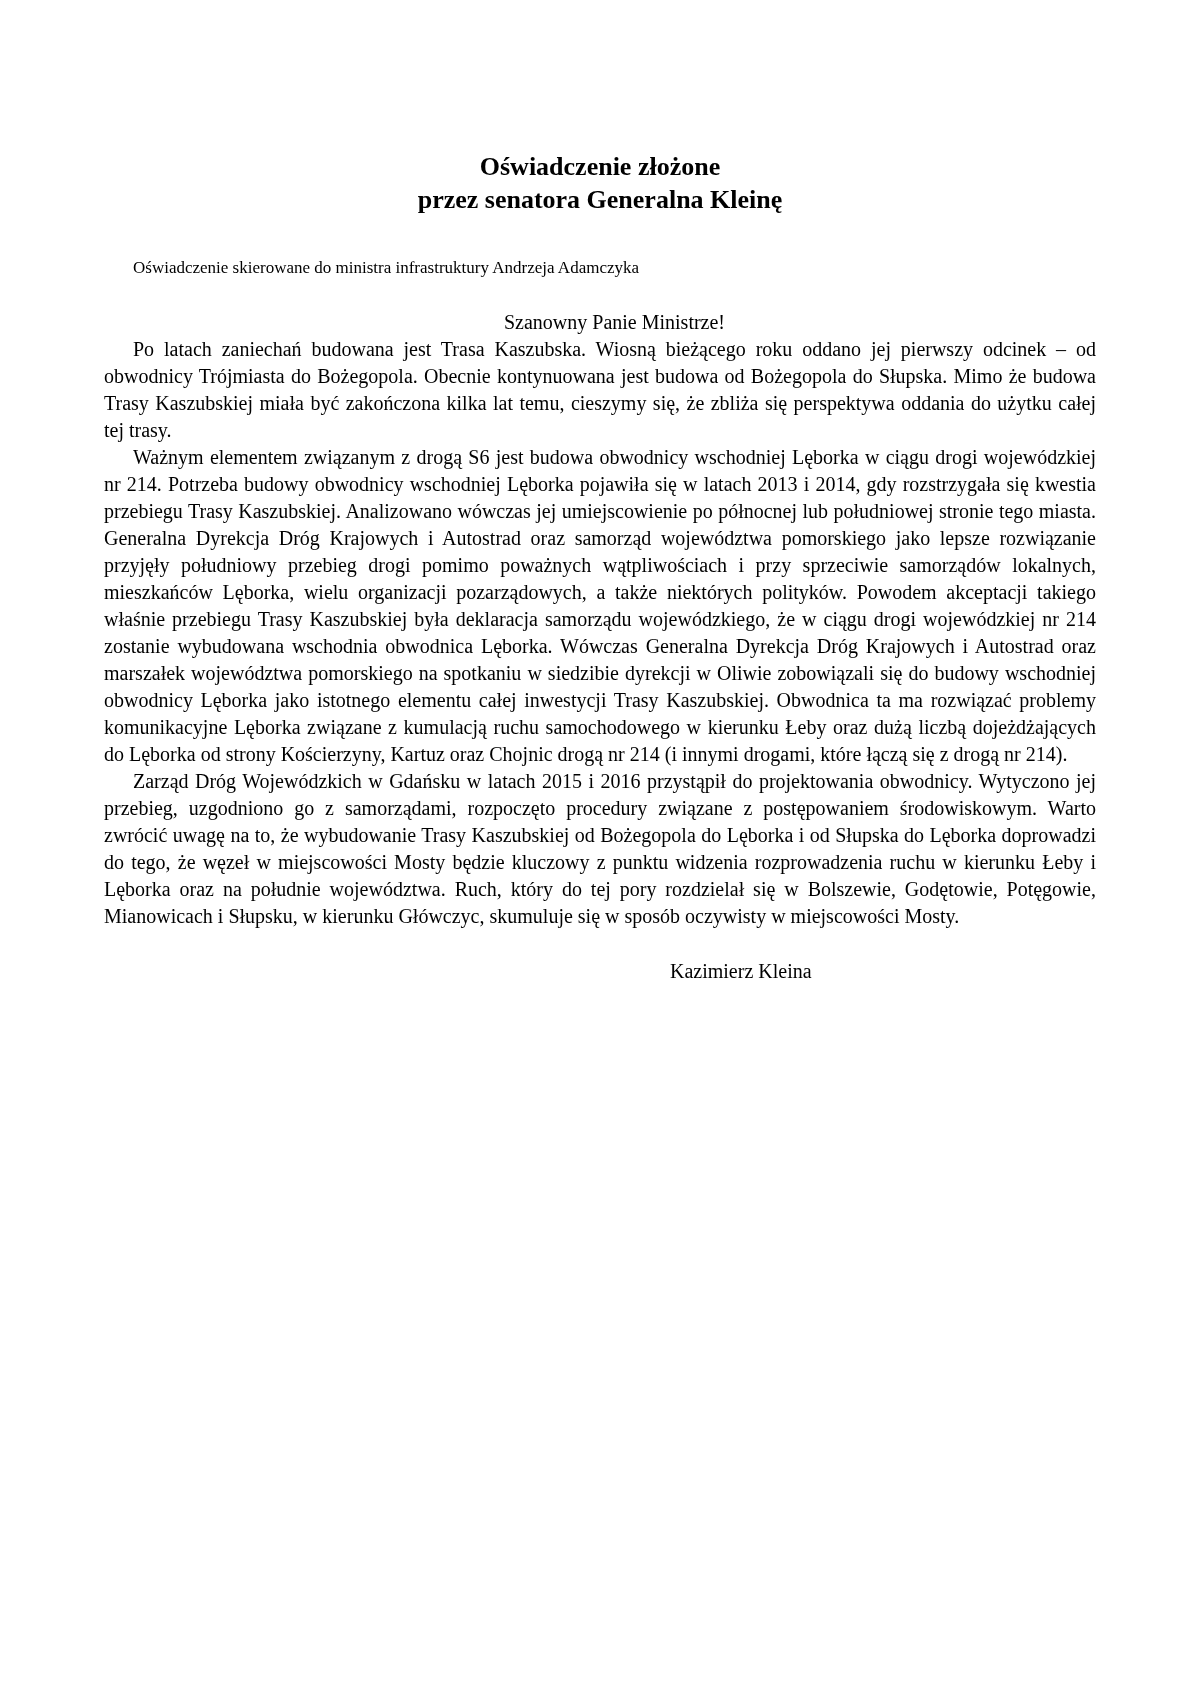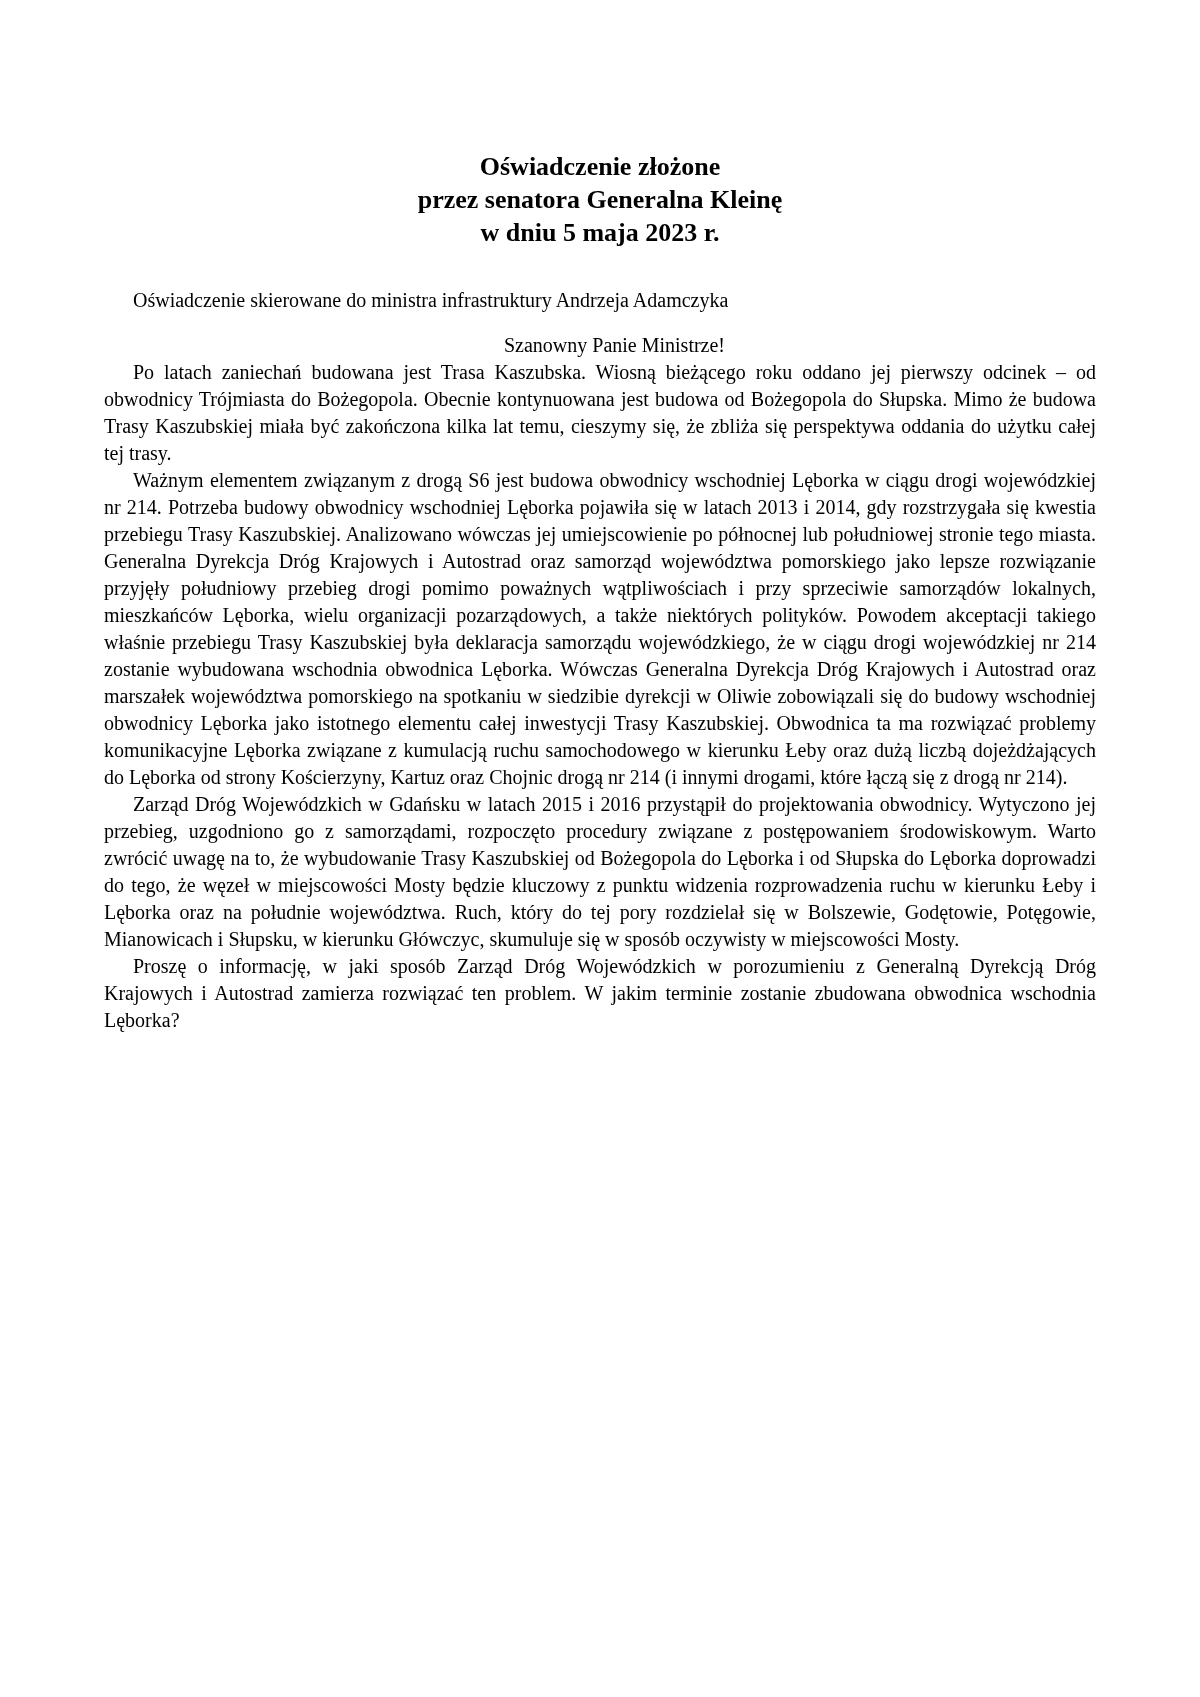--- a/index.html
+++ b/index.html
@@ -68,7 +68,6 @@
     <div class="doc-title">
       <div>Oświadczenie złożone</div>
       <div>przez senatora Generalna Kleinę</div>
-      <div>w dniu 5 maja 2023 r.</div>
     </div>
 
     <div class="addressee">Oświadczenie skierowane do ministra infrastruktury Andrzeja Adamczyka</div>

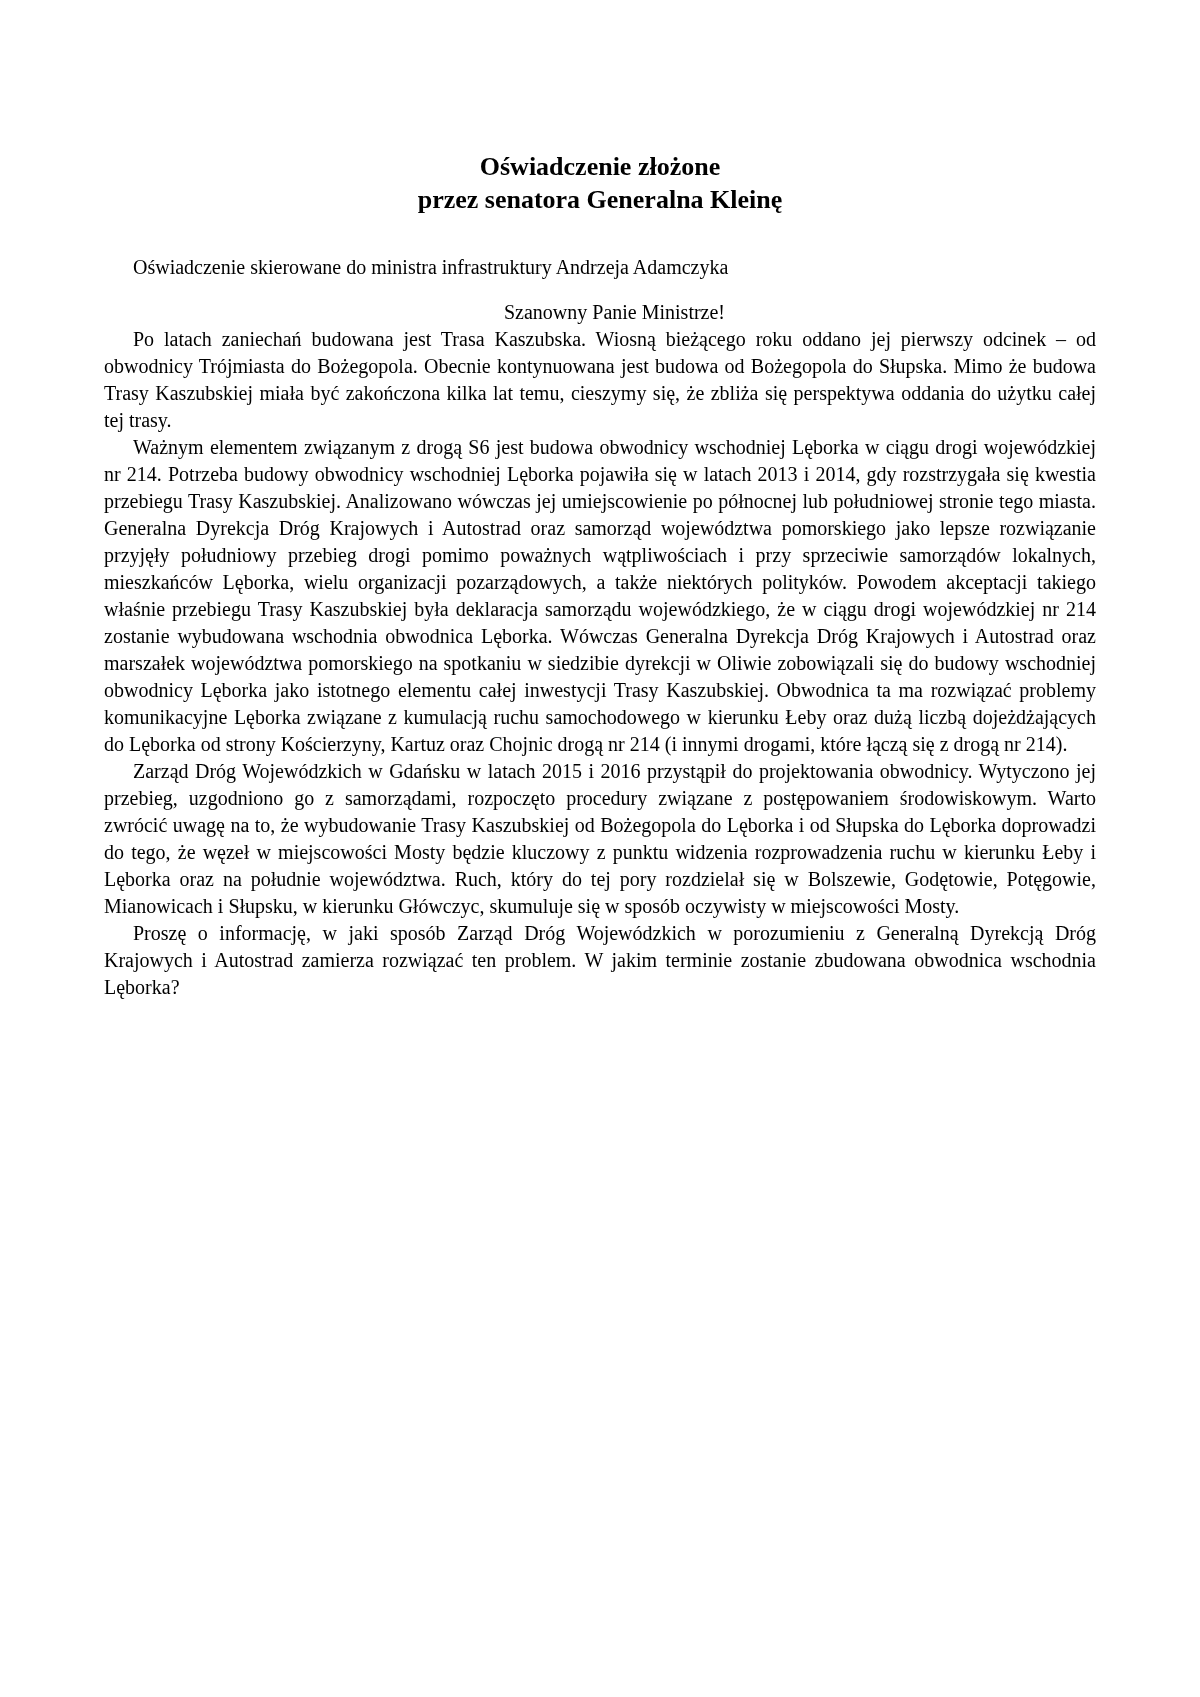--- a/index.html
+++ b/index.html
@@ -34,10 +34,10 @@
     white-space: nowrap;
   }
   .addressee {
-    font-size: 20px;
+    font-size: 17px;
     line-height: 27px;
     text-indent: 29px;
-    margin: 0 0 18px 0;
+    margin: 0 0 28px 0;
   }
   .body-text {
     font-size: 20px;

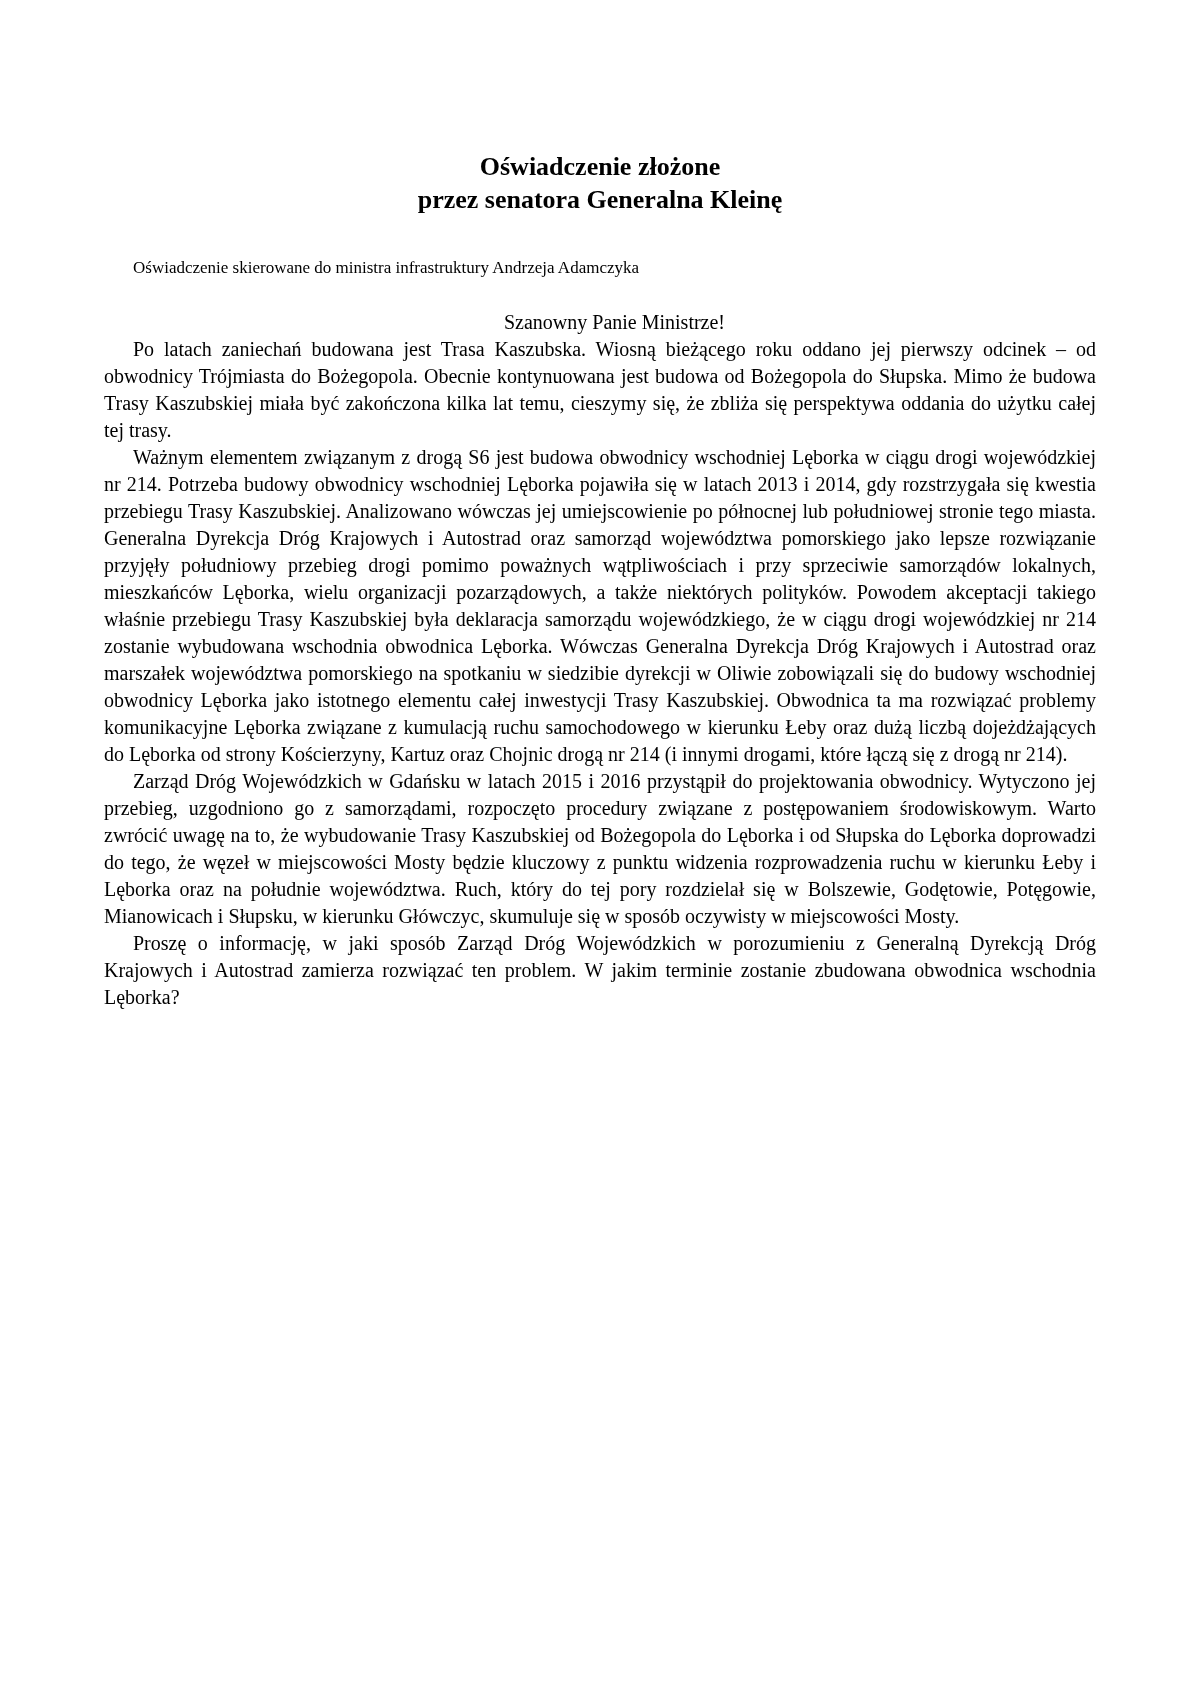--- a/index.html
+++ b/index.html
@@ -77,7 +77,6 @@
       <p>Po latach zaniechań budowana jest Trasa Kaszubska. Wiosną bieżącego roku oddano jej pierwszy odcinek – od obwodnicy Trójmiasta do Bożegopola. Obecnie kontynuowana jest budowa od Bożegopola do Słupska. Mimo że budowa Trasy Kaszubskiej miała być zakończona kilka lat temu, cieszymy się, że zbliża się perspektywa oddania do użytku całej tej trasy.</p>
       <p>Ważnym elementem związanym z drogą S6 jest budowa obwodnicy wschodniej Lęborka w ciągu drogi wojewódzkiej nr 214. Potrzeba budowy obwodnicy wschodniej Lęborka pojawiła się w latach 2013 i 2014, gdy rozstrzygała się kwestia przebiegu Trasy Kaszubskiej. Analizowano wówczas jej umiejscowienie po północnej lub południowej stronie tego miasta. Generalna Dyrekcja Dróg Krajowych i Autostrad oraz samorząd województwa pomorskiego jako lepsze rozwiązanie przyjęły południowy przebieg drogi pomimo poważnych wątpliwościach i przy sprzeciwie samorządów lokalnych, mieszkańców Lęborka, wielu organizacji pozarządowych, a także niektórych polityków. Powodem akceptacji takiego właśnie przebiegu Trasy Kaszubskiej była deklaracja samorządu wojewódzkiego, że w ciągu drogi wojewódzkiej nr 214 zostanie wybudowana wschodnia obwodnica Lęborka. Wówczas Generalna Dyrekcja Dróg Krajowych i Autostrad oraz marszałek województwa pomorskiego na spotkaniu w siedzibie dyrekcji w Oliwie zobowiązali się do budowy wschodniej obwodnicy Lęborka jako istotnego elementu całej inwestycji Trasy Kaszubskiej. Obwodnica ta ma rozwiązać problemy komunikacyjne Lęborka związane z kumulacją ruchu samochodowego w kierunku Łeby oraz dużą liczbą dojeżdżających do Lęborka od strony Kościerzyny, Kartuz oraz Chojnic drogą nr 214 (i innymi drogami, które łączą się z drogą nr 214).</p>
       <p>Zarząd Dróg Wojewódzkich w Gdańsku w latach 2015 i 2016 przystąpił do projektowania obwodnicy. Wytyczono jej przebieg, uzgodniono go z samorządami, rozpoczęto procedury związane z postępowaniem środowiskowym. Warto zwrócić uwagę na to, że wybudowanie Trasy Kaszubskiej od Bożegopola do Lęborka i od Słupska do Lęborka doprowadzi do tego, że węzeł w miejscowości Mosty będzie kluczowy z punktu widzenia rozprowadzenia ruchu w kierunku Łeby i Lęborka oraz na południe województwa. Ruch, który do tej pory rozdzielał się w Bolszewie, Godętowie, Potęgowie, Mianowicach i Słupsku, w kierunku Główczyc, skumuluje się w sposób oczywisty w miejscowości Mosty.</p>
-      <p>Proszę o informację, w jaki sposób Zarząd Dróg Wojewódzkich w porozumieniu z Generalną Dyrekcją Dróg Krajowych i Autostrad zamierza rozwiązać ten problem. W jakim terminie zostanie zbudowana obwodnica wschodnia Lęborka?</p>
     </div>
 
 

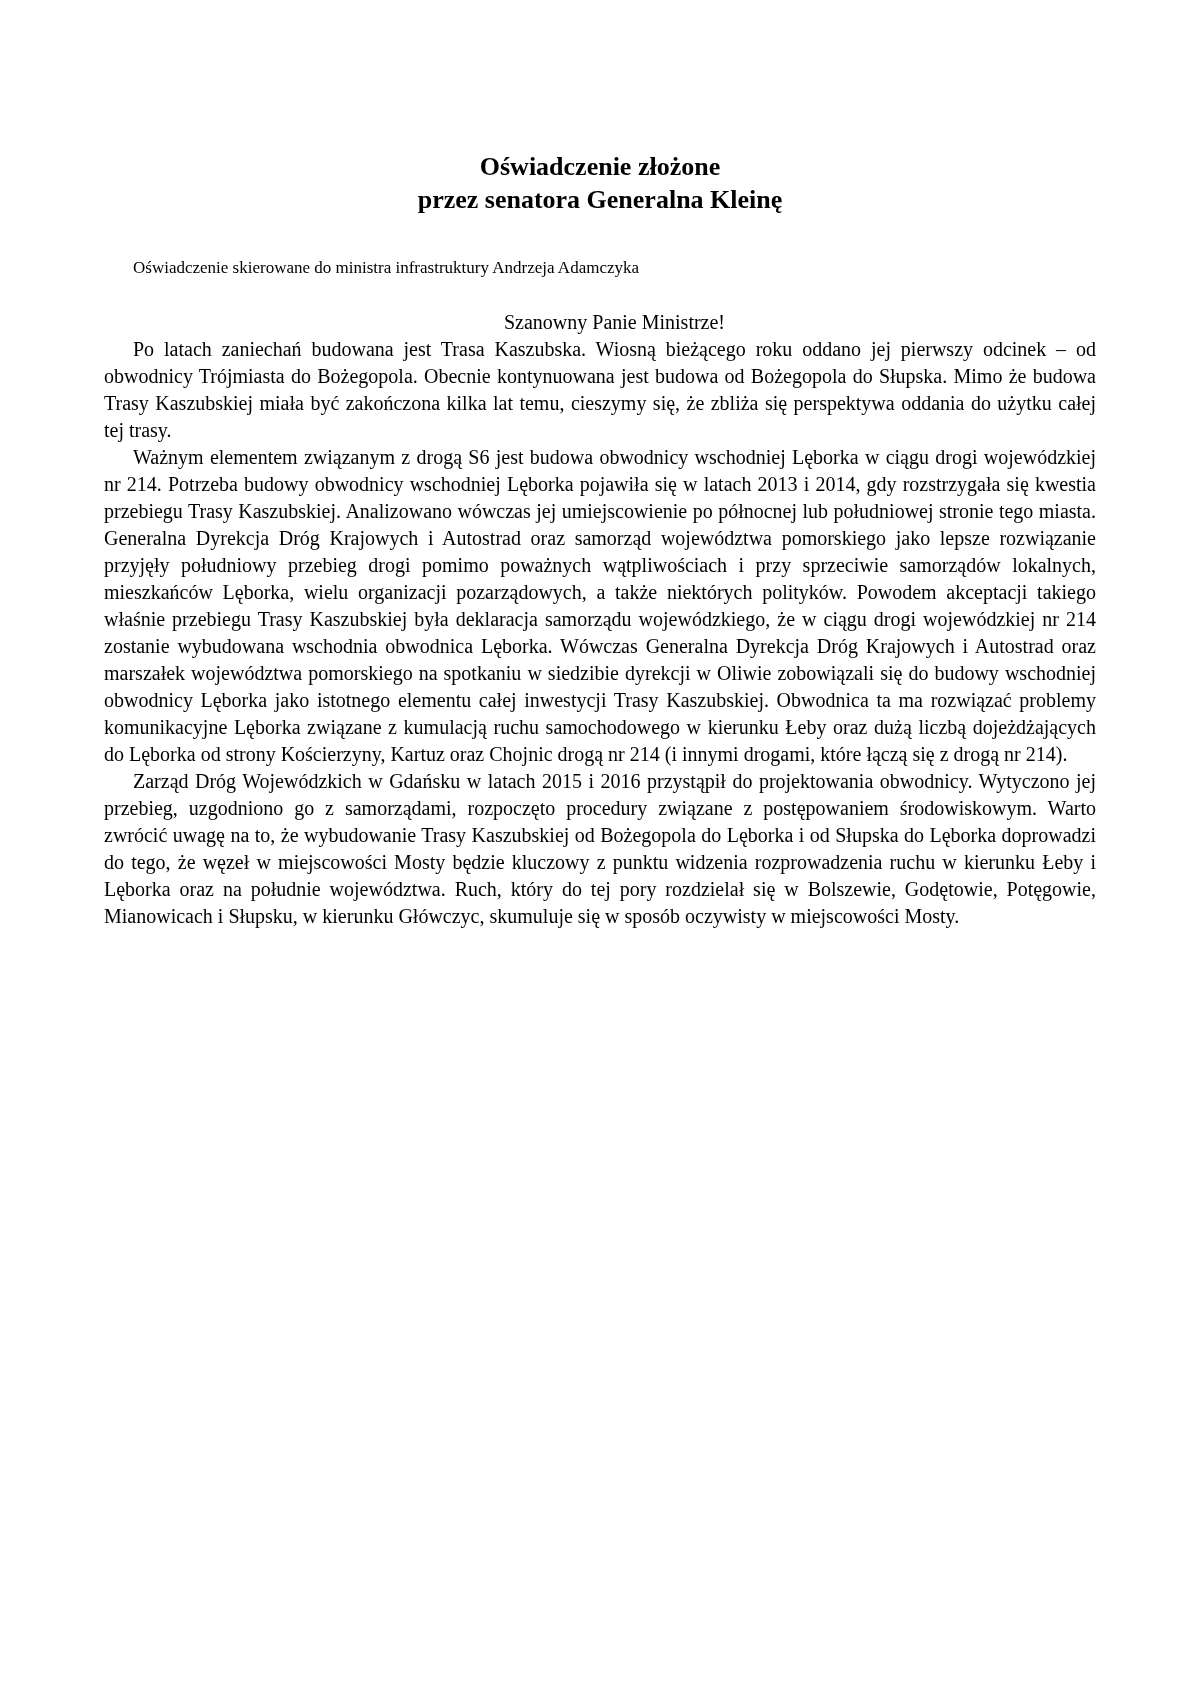--- a/index.html
+++ b/index.html
@@ -79,6 +79,7 @@
       <p>Zarząd Dróg Wojewódzkich w Gdańsku w latach 2015 i 2016 przystąpił do projektowania obwodnicy. Wytyczono jej przebieg, uzgodniono go z samorządami, rozpoczęto procedury związane z postępowaniem środowiskowym. Warto zwrócić uwagę na to, że wybudowanie Trasy Kaszubskiej od Bożegopola do Lęborka i od Słupska do Lęborka doprowadzi do tego, że węzeł w miejscowości Mosty będzie kluczowy z punktu widzenia rozprowadzenia ruchu w kierunku Łeby i Lęborka oraz na południe województwa. Ruch, który do tej pory rozdzielał się w Bolszewie, Godętowie, Potęgowie, Mianowicach i Słupsku, w kierunku Główczyc, skumuluje się w sposób oczywisty w miejscowości Mosty.</p>
     </div>
 
+    <div class="signature">Kazimierz Kleina</div>
 
   </div>
 </div>

